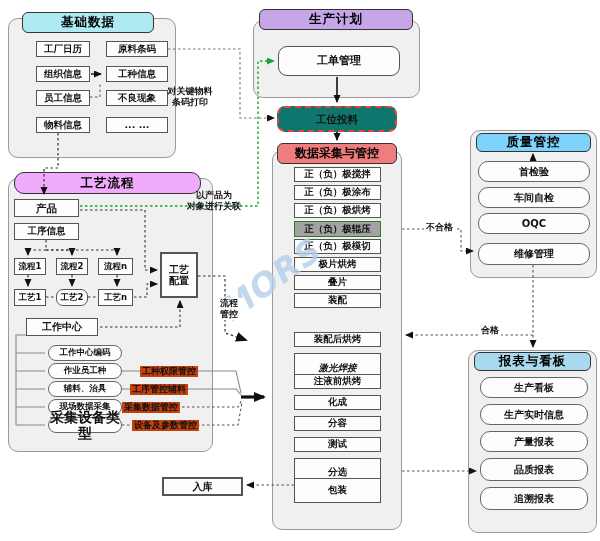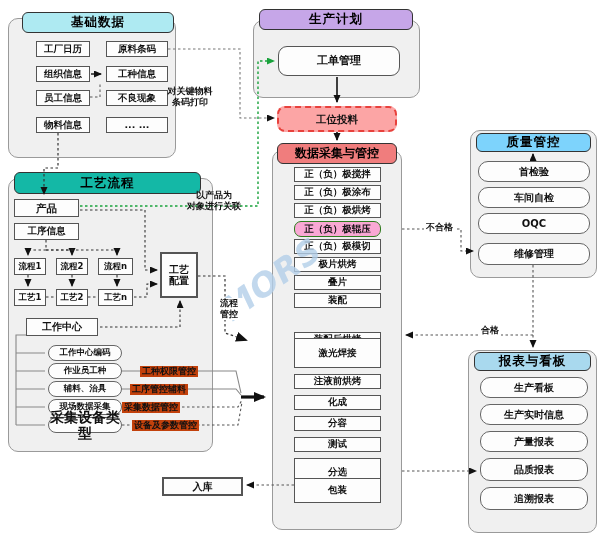--- a/index.html
+++ b/index.html
@@ -36,7 +36,7 @@
   <div id="watermark">MORS</div>
 
   <div class="panel" style="left:8px;top:18px;width:168px;height:140px;"></div>
-  <div class="phead hd-basic" style="left:22px;top:12px;width:152px;height:21px;">基础数据</div>
+  <div class="phead hd-basic" style="left:22px;top:12px;width:132px;height:21px;">基础数据</div>
   <div class="box" style="left:36px;top:41px;width:54px;height:16px;">工厂日历</div>
   <div class="box" style="left:106px;top:41px;width:62px;height:16px;">原料条码</div>
   <div class="box" style="left:36px;top:66px;width:54px;height:16px;">组织信息</div>

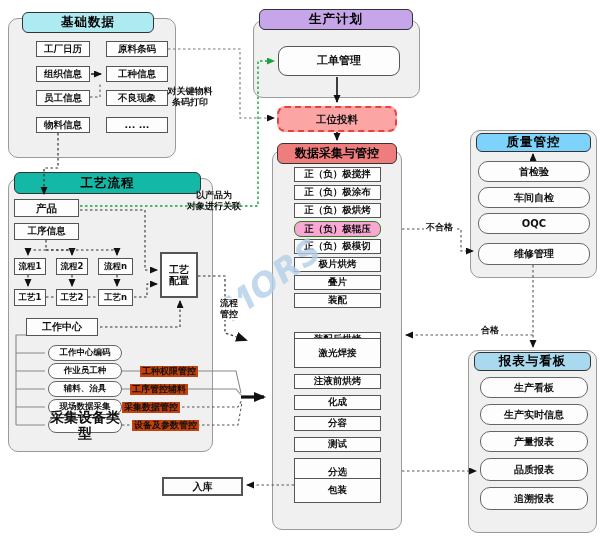--- a/index.html
+++ b/index.html
@@ -14,7 +14,7 @@
   .rounded{border-radius:9px;}
   .pre{white-space:pre-line;}
   .hl{background:#f9a8d4;border-color:#2e7d1e;border-radius:7px;}
-  .dashred{border:2px dashed #e8413c;border-radius:8px;background:#fca5a5;}
+  .dashred{border:2px dashed #e8413c;border-radius:8px;background:#0f766e;}
   .clabel{position:absolute;font-size:9px;font-weight:bold;color:#111;white-space:pre-line;text-align:center;line-height:1.2;z-index:6;}
   .lblbg{background:#c2410c;padding:0 2px;text-align:right;}
   .whitebg{background:#fff;padding:0 2px;}

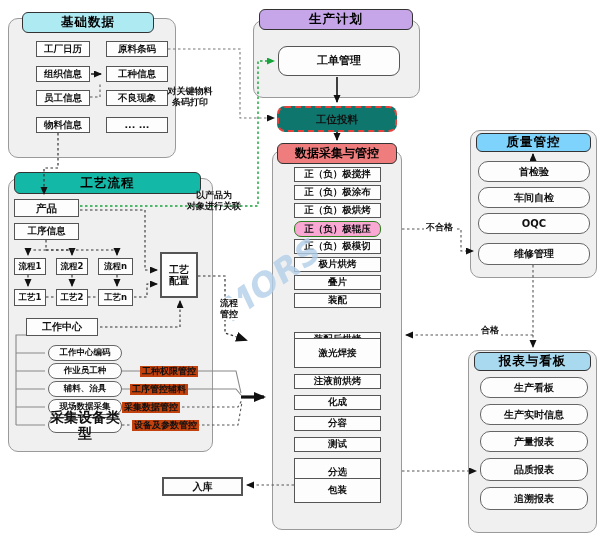--- a/index.html
+++ b/index.html
@@ -23,7 +23,7 @@
              font-size:33px;font-weight:bold;font-style:italic;color:#b3cfe9;opacity:.8;letter-spacing:1px;}
   .hd-basic{background:#aeeaf2;}
   .hd-plan{background:#c6a6e8;}
-  .hd-flow{background:#14b8a6;}
+  .hd-flow{background:#f0abfc;border-radius:10px;}
   .hd-collect{background:#f07d7d;}
   .hd-quality{background:#7dd3fc;}
   .hd-reports{background:#a9d9ee;}

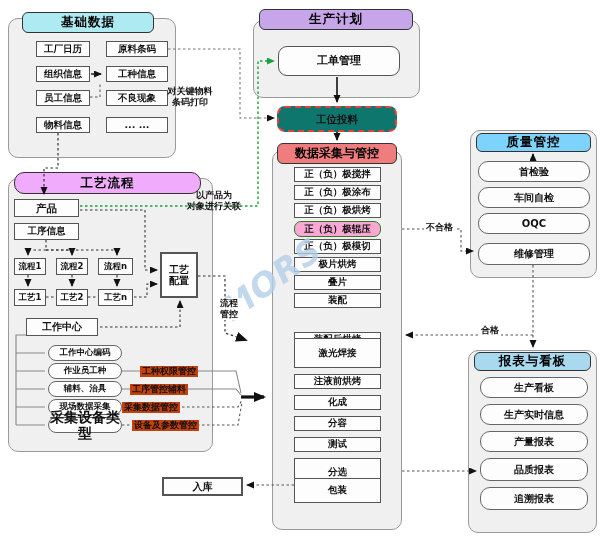--- a/index.html
+++ b/index.html
@@ -13,7 +13,7 @@
   .stadium{border-radius:10px;border-width:1.3px;border-color:#666;}
   .rounded{border-radius:9px;}
   .pre{white-space:pre-line;}
-  .hl{background:#f9a8d4;border-color:#2e7d1e;border-radius:7px;}
+  .hl{background:#a3a3a3;border-color:#2e7d1e;}
   .dashred{border:2px dashed #e8413c;border-radius:8px;background:#0f766e;}
   .clabel{position:absolute;font-size:9px;font-weight:bold;color:#111;white-space:pre-line;text-align:center;line-height:1.2;z-index:6;}
   .lblbg{background:#c2410c;padding:0 2px;text-align:right;}

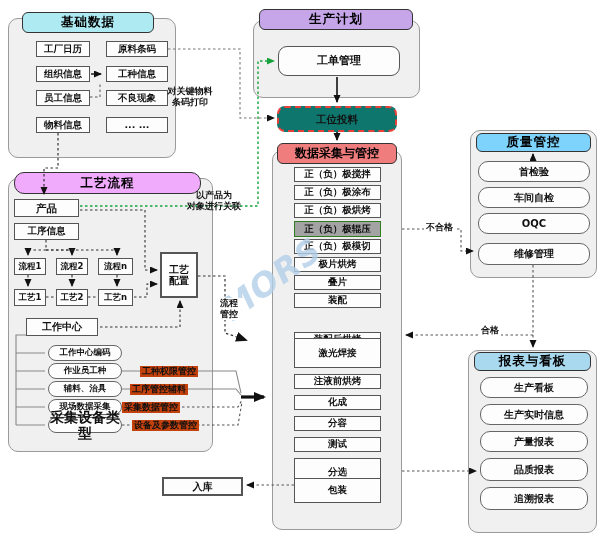--- a/index.html
+++ b/index.html
@@ -59,7 +59,7 @@
   <div class="box" style="left:56px;top:258px;width:32px;height:17px;font-size:8.5px;">流程2</div>
   <div class="box" style="left:98px;top:258px;width:35px;height:17px;font-size:8.5px;">流程n</div>
   <div class="box" style="left:14px;top:289px;width:32px;height:17px;font-size:8.5px;">工艺1</div>
-  <div class="box" style="left:56px;top:289px;width:32px;height:17px;font-size:8.5px;">工艺2</div>
+  <div class="box" style="left:56px;top:289px;width:32px;height:17px;font-size:8.5px;border-radius:7px;">工艺2</div>
   <div class="box" style="left:98px;top:289px;width:35px;height:17px;font-size:8.5px;">工艺n</div>
   <div class="box pre" style="left:160px;top:252px;width:38px;height:46px;font-size:10px;border-width:2px;">工艺
 配置</div>

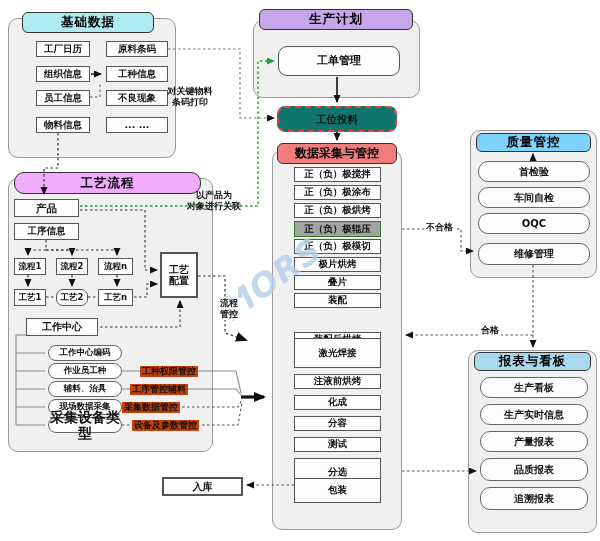--- a/index.html
+++ b/index.html
@@ -81,7 +81,7 @@
   <div class="box" style="left:294px;top:275px;width:87px;height:15px;">叠片</div>
   <div class="box" style="left:294px;top:293px;width:87px;height:15px;">装配</div>
   <div class="box" style="left:294px;top:332px;width:87px;height:15px;">装配后烘烤</div>
-  <div class="box" style="left:294px;top:338px;width:87px;height:30px;">激光焊接</div>
+  <div class="box" style="left:294px;top:353px;width:87px;height:30px;font-style:italic;">激光焊接</div>
   <div class="box" style="left:294px;top:374px;width:87px;height:15px;">注液前烘烤</div>
   <div class="box" style="left:294px;top:395px;width:87px;height:15px;">化成</div>
   <div class="box" style="left:294px;top:416px;width:87px;height:15px;">分容</div>

